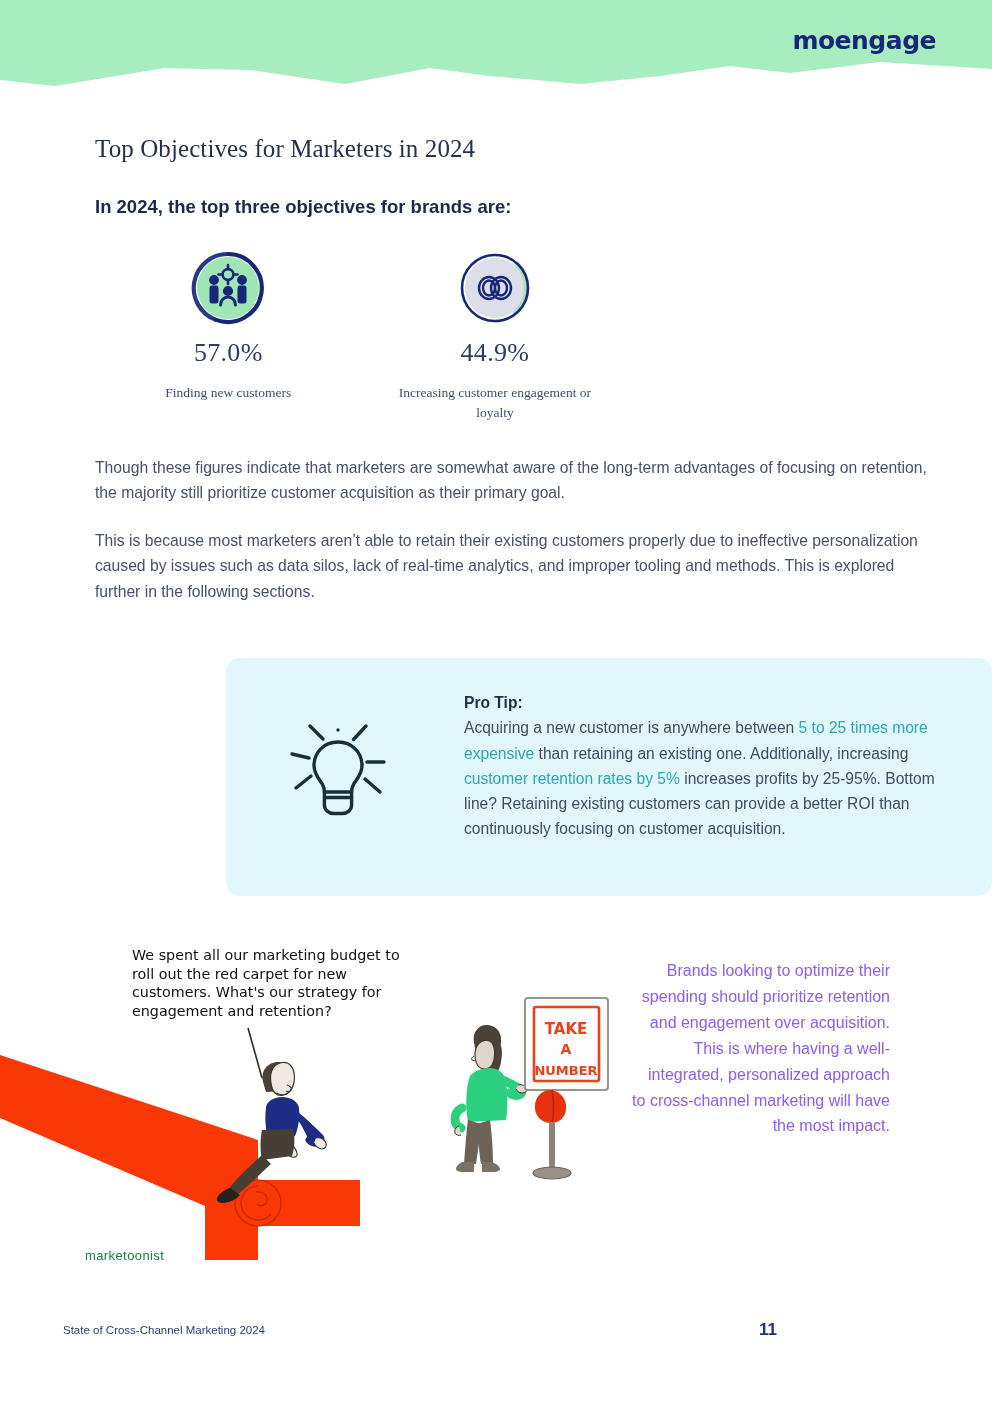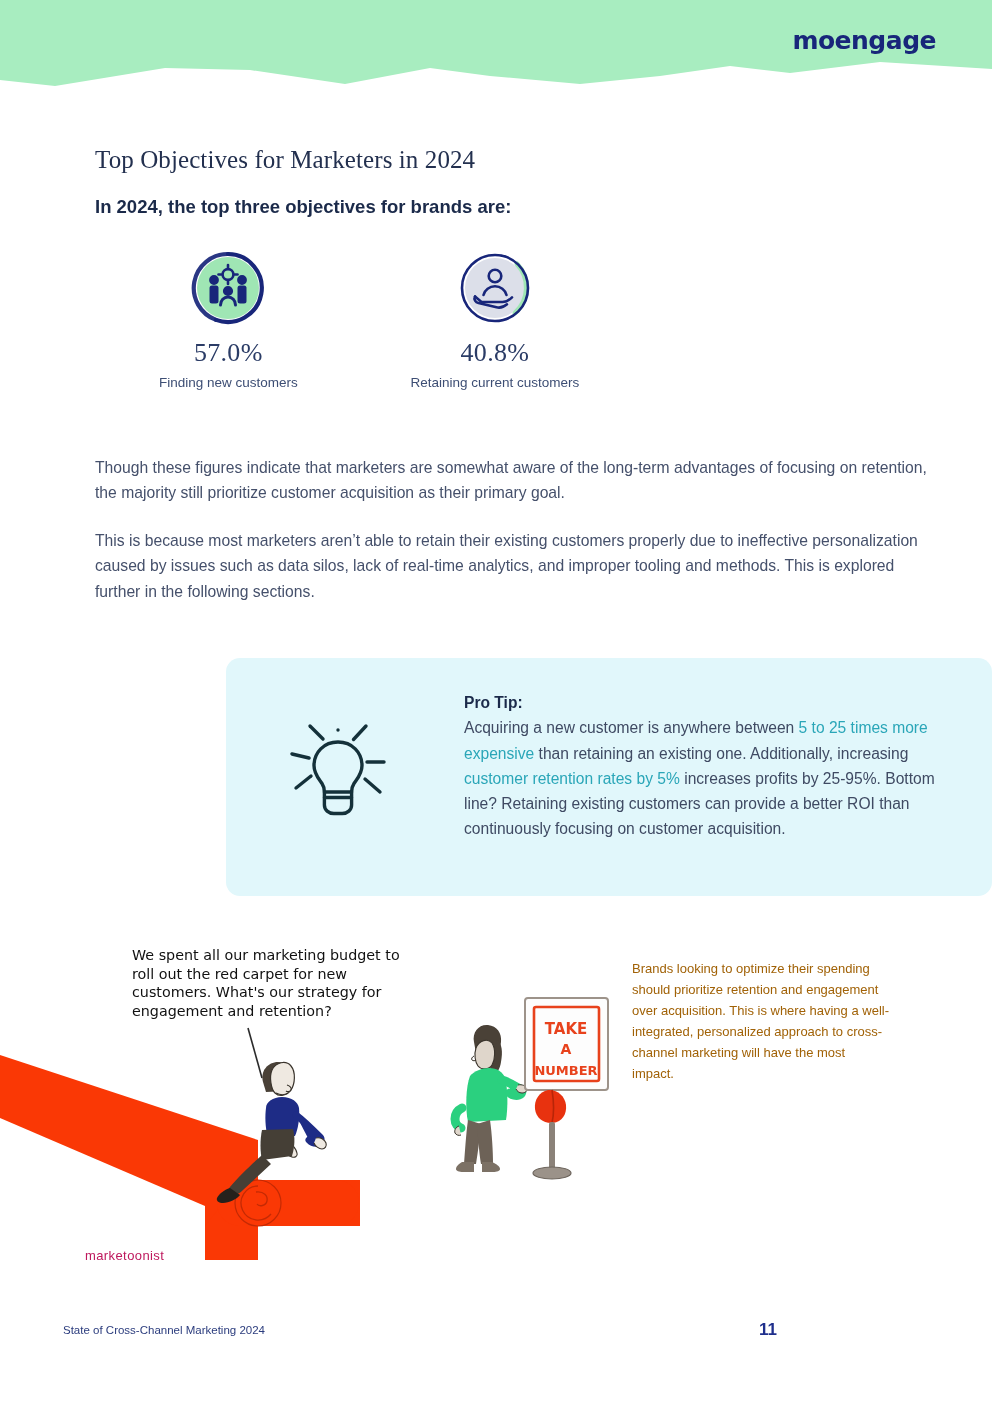--- a/index.html
+++ b/index.html
@@ -23,7 +23,7 @@
 
   
   .page-title {
-    position: absolute; left: 95px; top: 146px;
+    position: absolute; left: 95px; top: 135px;
     font-size: 25px; font-weight: 400; color: #23304f;
     letter-spacing: 0.1px;
     font-family: "Liberation Serif", serif;

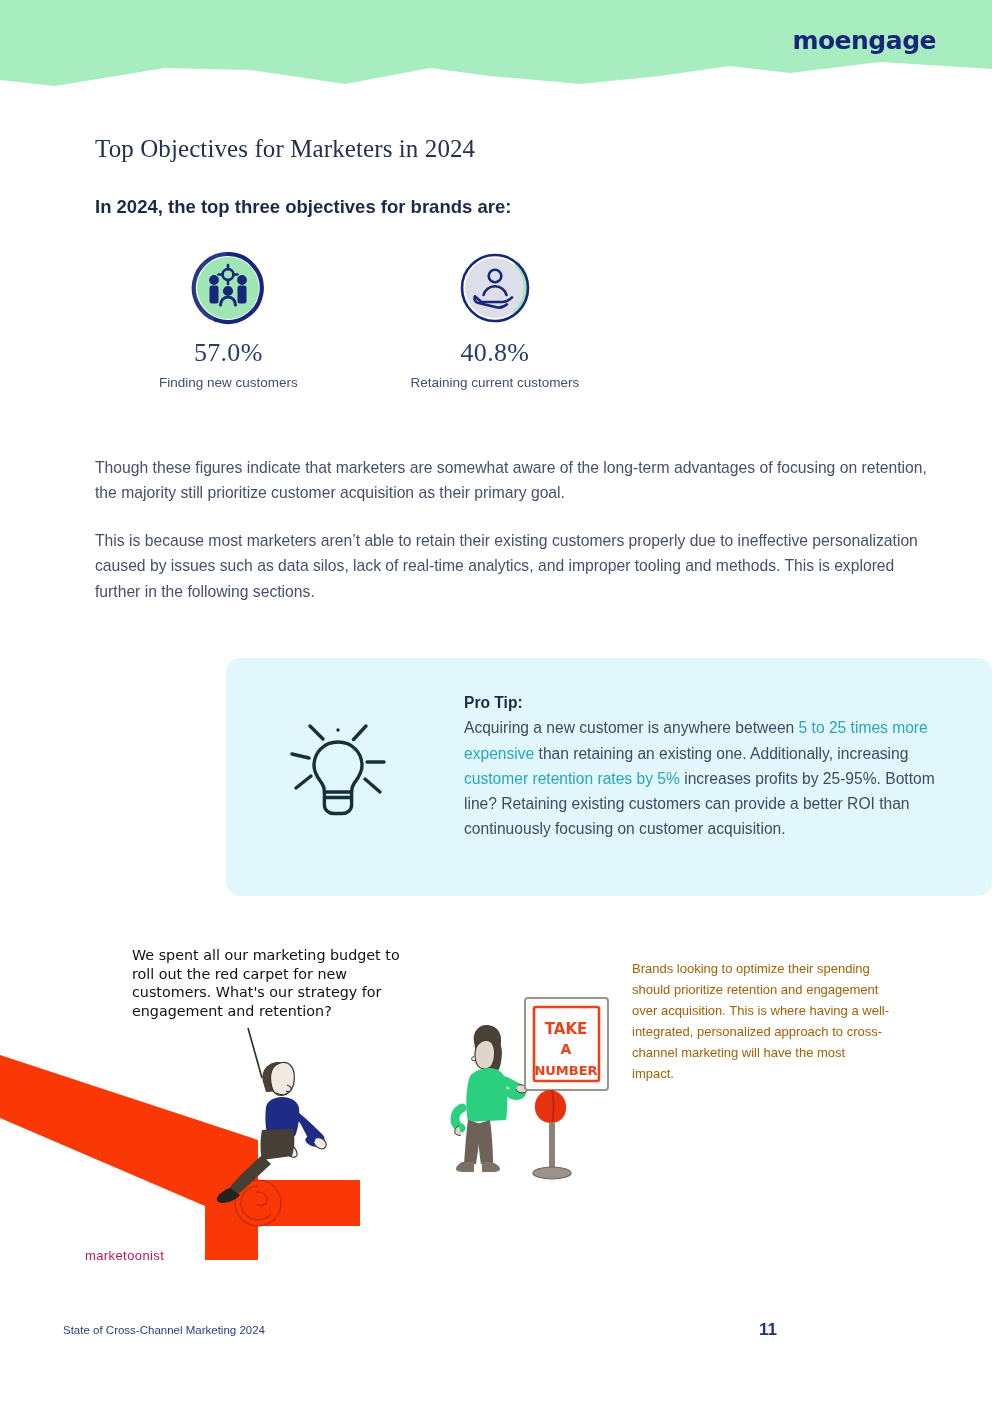--- a/index.html
+++ b/index.html
@@ -139,6 +139,23 @@
       <span class="stat-label">Finding new customers</span>
     </div>
 
+    <div class="stat">
+      <span class="stat-ring">
+        <svg viewBox="0 0 80 80" width="80" height="80">
+          <circle cx="40" cy="40" r="30" fill="#dcdfe9"></circle>
+          <path d="M62,16 a34,34 0 0,1 -2,49" fill="none" stroke="#9fe6b4" stroke-width="5" stroke-linecap="round"></path>
+          <circle cx="40" cy="40" r="33" fill="none" stroke="#18267a" stroke-width="2.6"></circle>
+          <g fill="none" stroke="#18267a" stroke-width="2.4">
+            <ellipse cx="34" cy="40" rx="10" ry="11"></ellipse>
+            <ellipse cx="46" cy="40" rx="10" ry="11"></ellipse>
+            <ellipse cx="34" cy="40" rx="6" ry="7.5"></ellipse>
+            <ellipse cx="46" cy="40" rx="6" ry="7.5"></ellipse>
+          </g>
+        </svg>
+      </span>
+      <span class="stat-value">44.9%</span>
+      <span class="stat-label">Increasing customer engagement or loyalty</span>
+    </div>
 
     <div class="stat">
       <span class="stat-ring">

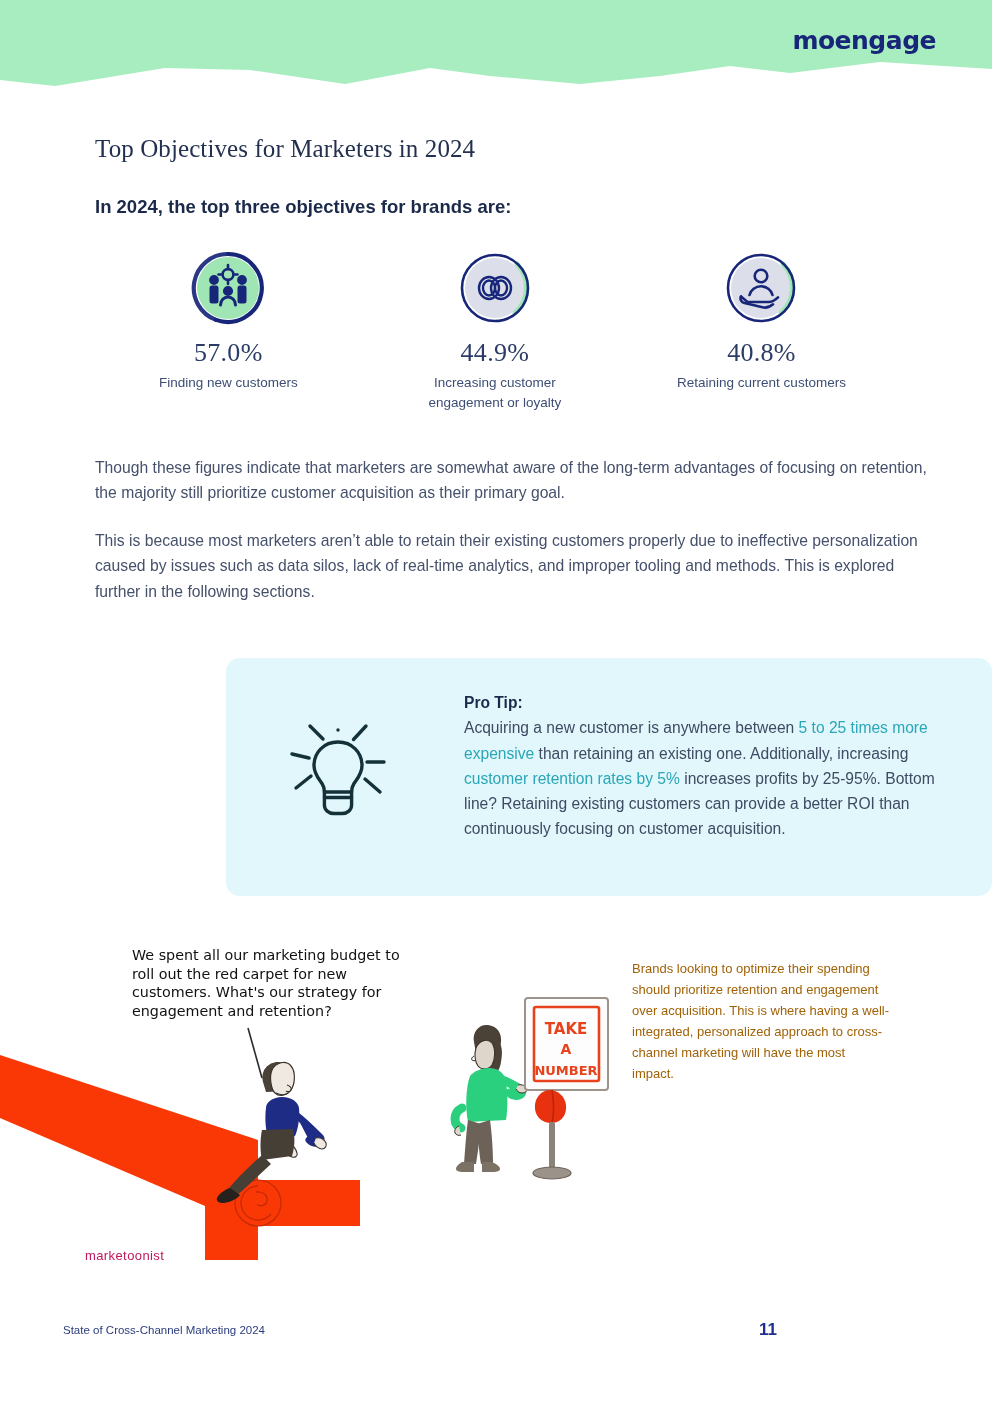--- a/index.html
+++ b/index.html
@@ -157,23 +157,6 @@
       <span class="stat-label">Increasing customer engagement or loyalty</span>
     </div>
 
-    <div class="stat">
-      <span class="stat-ring">
-        <svg viewBox="0 0 80 80" width="80" height="80">
-          <circle cx="40" cy="40" r="30" fill="#dcdfe9"></circle>
-          <path d="M62,16 a34,34 0 0,1 -2,49" fill="none" stroke="#9fe6b4" stroke-width="5" stroke-linecap="round"></path>
-          <circle cx="40" cy="40" r="33" fill="none" stroke="#18267a" stroke-width="2.6"></circle>
-          <g fill="none" stroke="#18267a" stroke-width="2.6" stroke-linecap="round" stroke-linejoin="round">
-            <circle cx="40" cy="28" r="6.3"></circle>
-            <path d="M28.5,47 a11.8,11.2 0 0,1 23,0"></path>
-            <path d="M20,48.5 l6.5,5.5 h21 c3.5,0 6.5,-1.6 9.5,-4.6"></path>
-            <path d="M20,48.5 c-1.5,2.8 0.5,5.8 3.5,6.6 l18,4.2 c4,0.9 7.5,-0.4 10.5,-3"></path>
-          </g>
-        </svg>
-      </span>
-      <span class="stat-value">40.8%</span>
-      <span class="stat-label">Retaining current customers</span>
-    </div>
   </div>
 
   <p class="body-copy" id="para2">This is because most marketers aren’t able to retain their existing customers properly due to ineffective personalization caused by issues such as data silos, lack of real-time analytics, and improper tooling and methods. This is explored further in the following sections.</p>

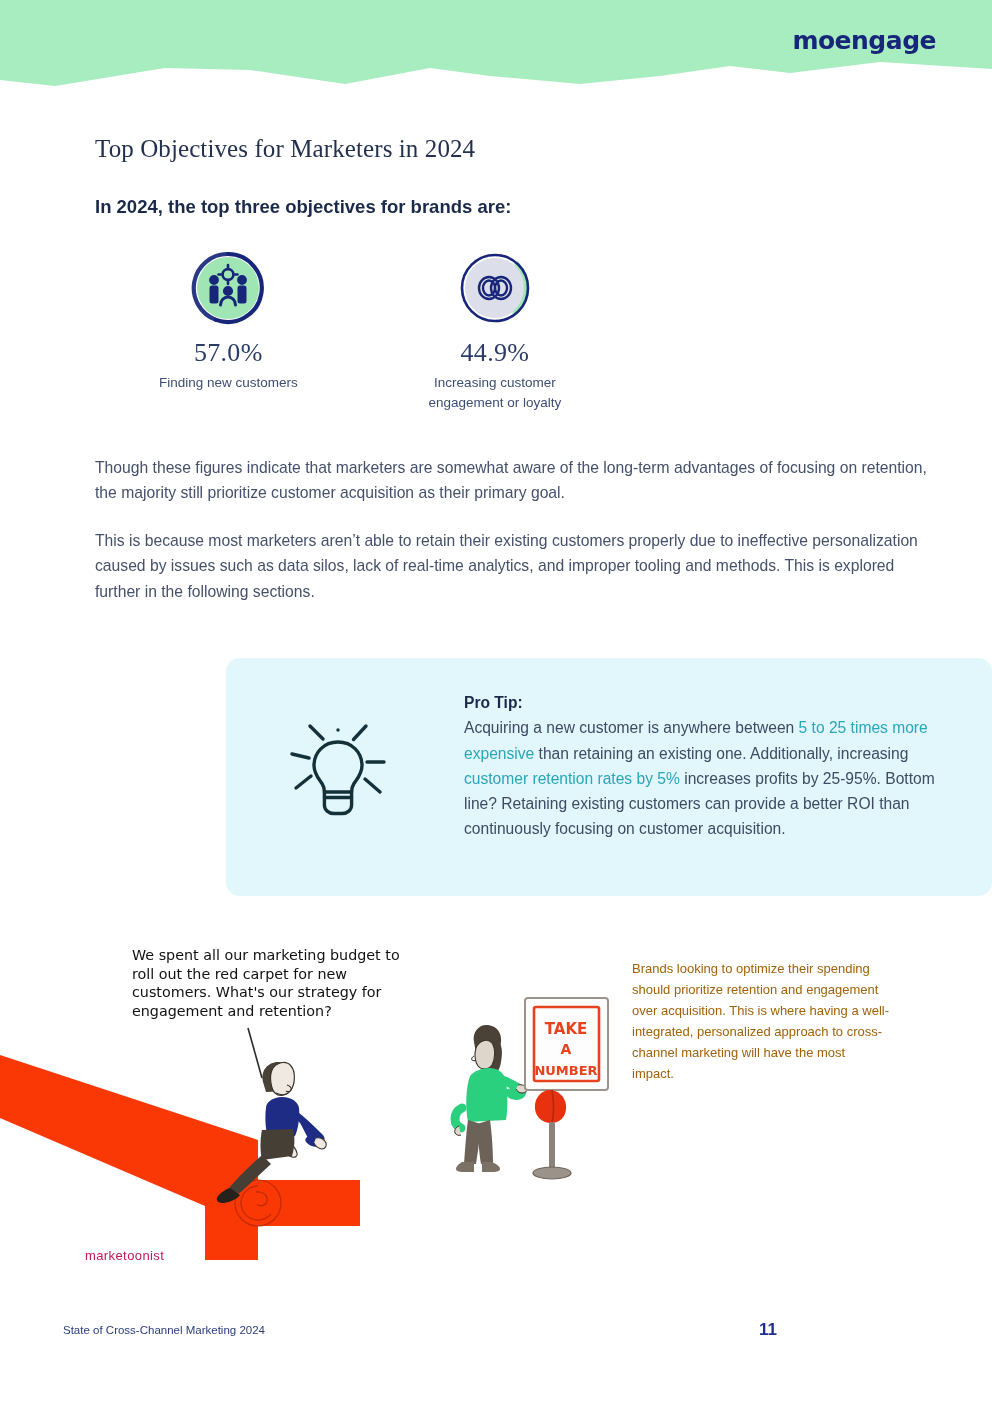--- a/index.html
+++ b/index.html
@@ -42,8 +42,8 @@
     font-family: "Liberation Serif", serif; letter-spacing: 0.3px;
   }
   .stat-label {
-    margin-top: 5px; font-size: 13.5px; color: #3d4e74; text-align: center;
-    line-height: 1.45; max-width: 200px;
+    margin-top: 15px; font-size: 13.5px; color: #3d4e74; text-align: center;
+    line-height: 1.45; max-width: 200px; font-family: Liberation Serif, serif;
   }
 
   

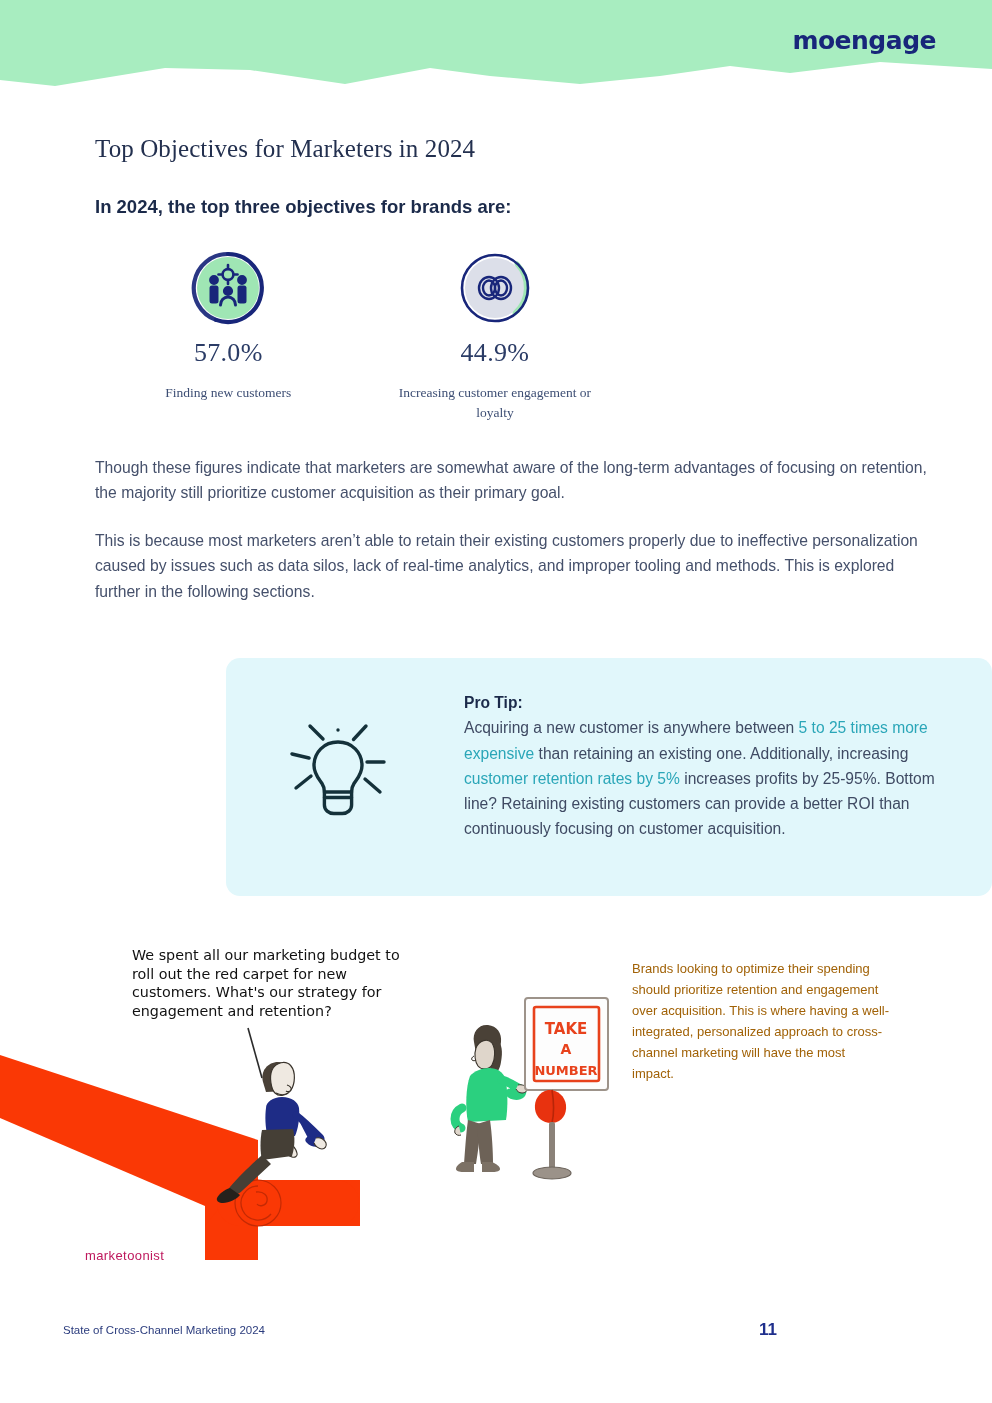--- a/index.html
+++ b/index.html
@@ -84,7 +84,7 @@
   
   .right-copy {
     position: absolute; left: 632px; top: 958px; width: 258px;
-    font-size: 13px; color: #a16207; line-height: 1.62;
+    font-size: 16px; color: #8b5cf6; line-height: 1.62; text-align: right;
   }
 
   

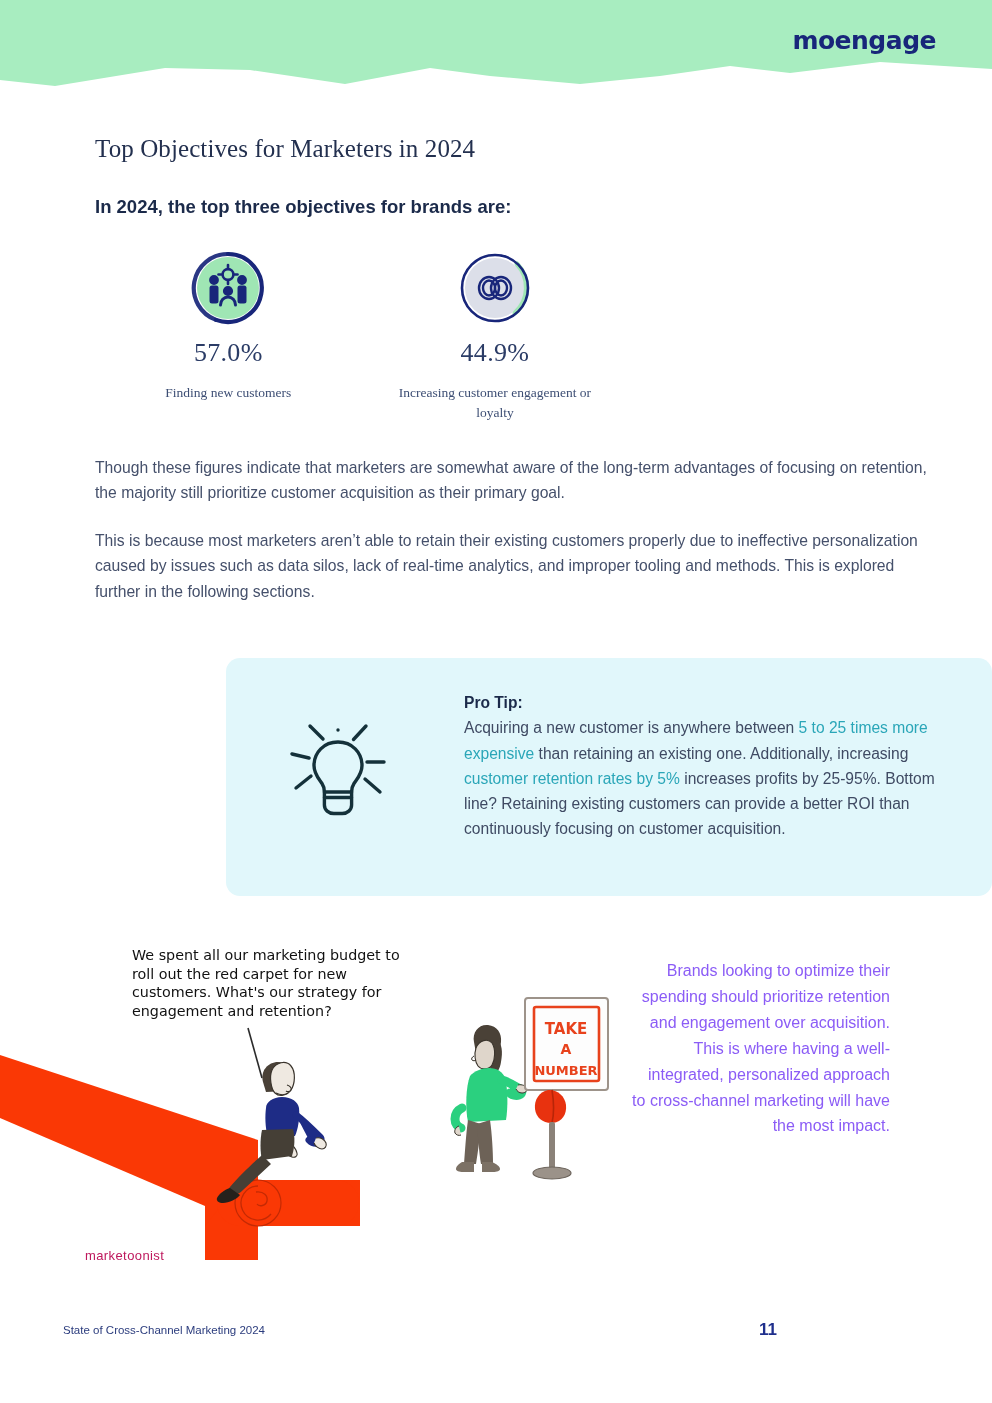--- a/index.html
+++ b/index.html
@@ -78,7 +78,7 @@
   }
   .watermark {
     position: absolute; left: 85px; top: 1248px;
-    font-size: 13px; color: #be185d; letter-spacing: 0.4px;
+    font-size: 13px; color: #15803d; letter-spacing: 0.4px;
   }
 
   

